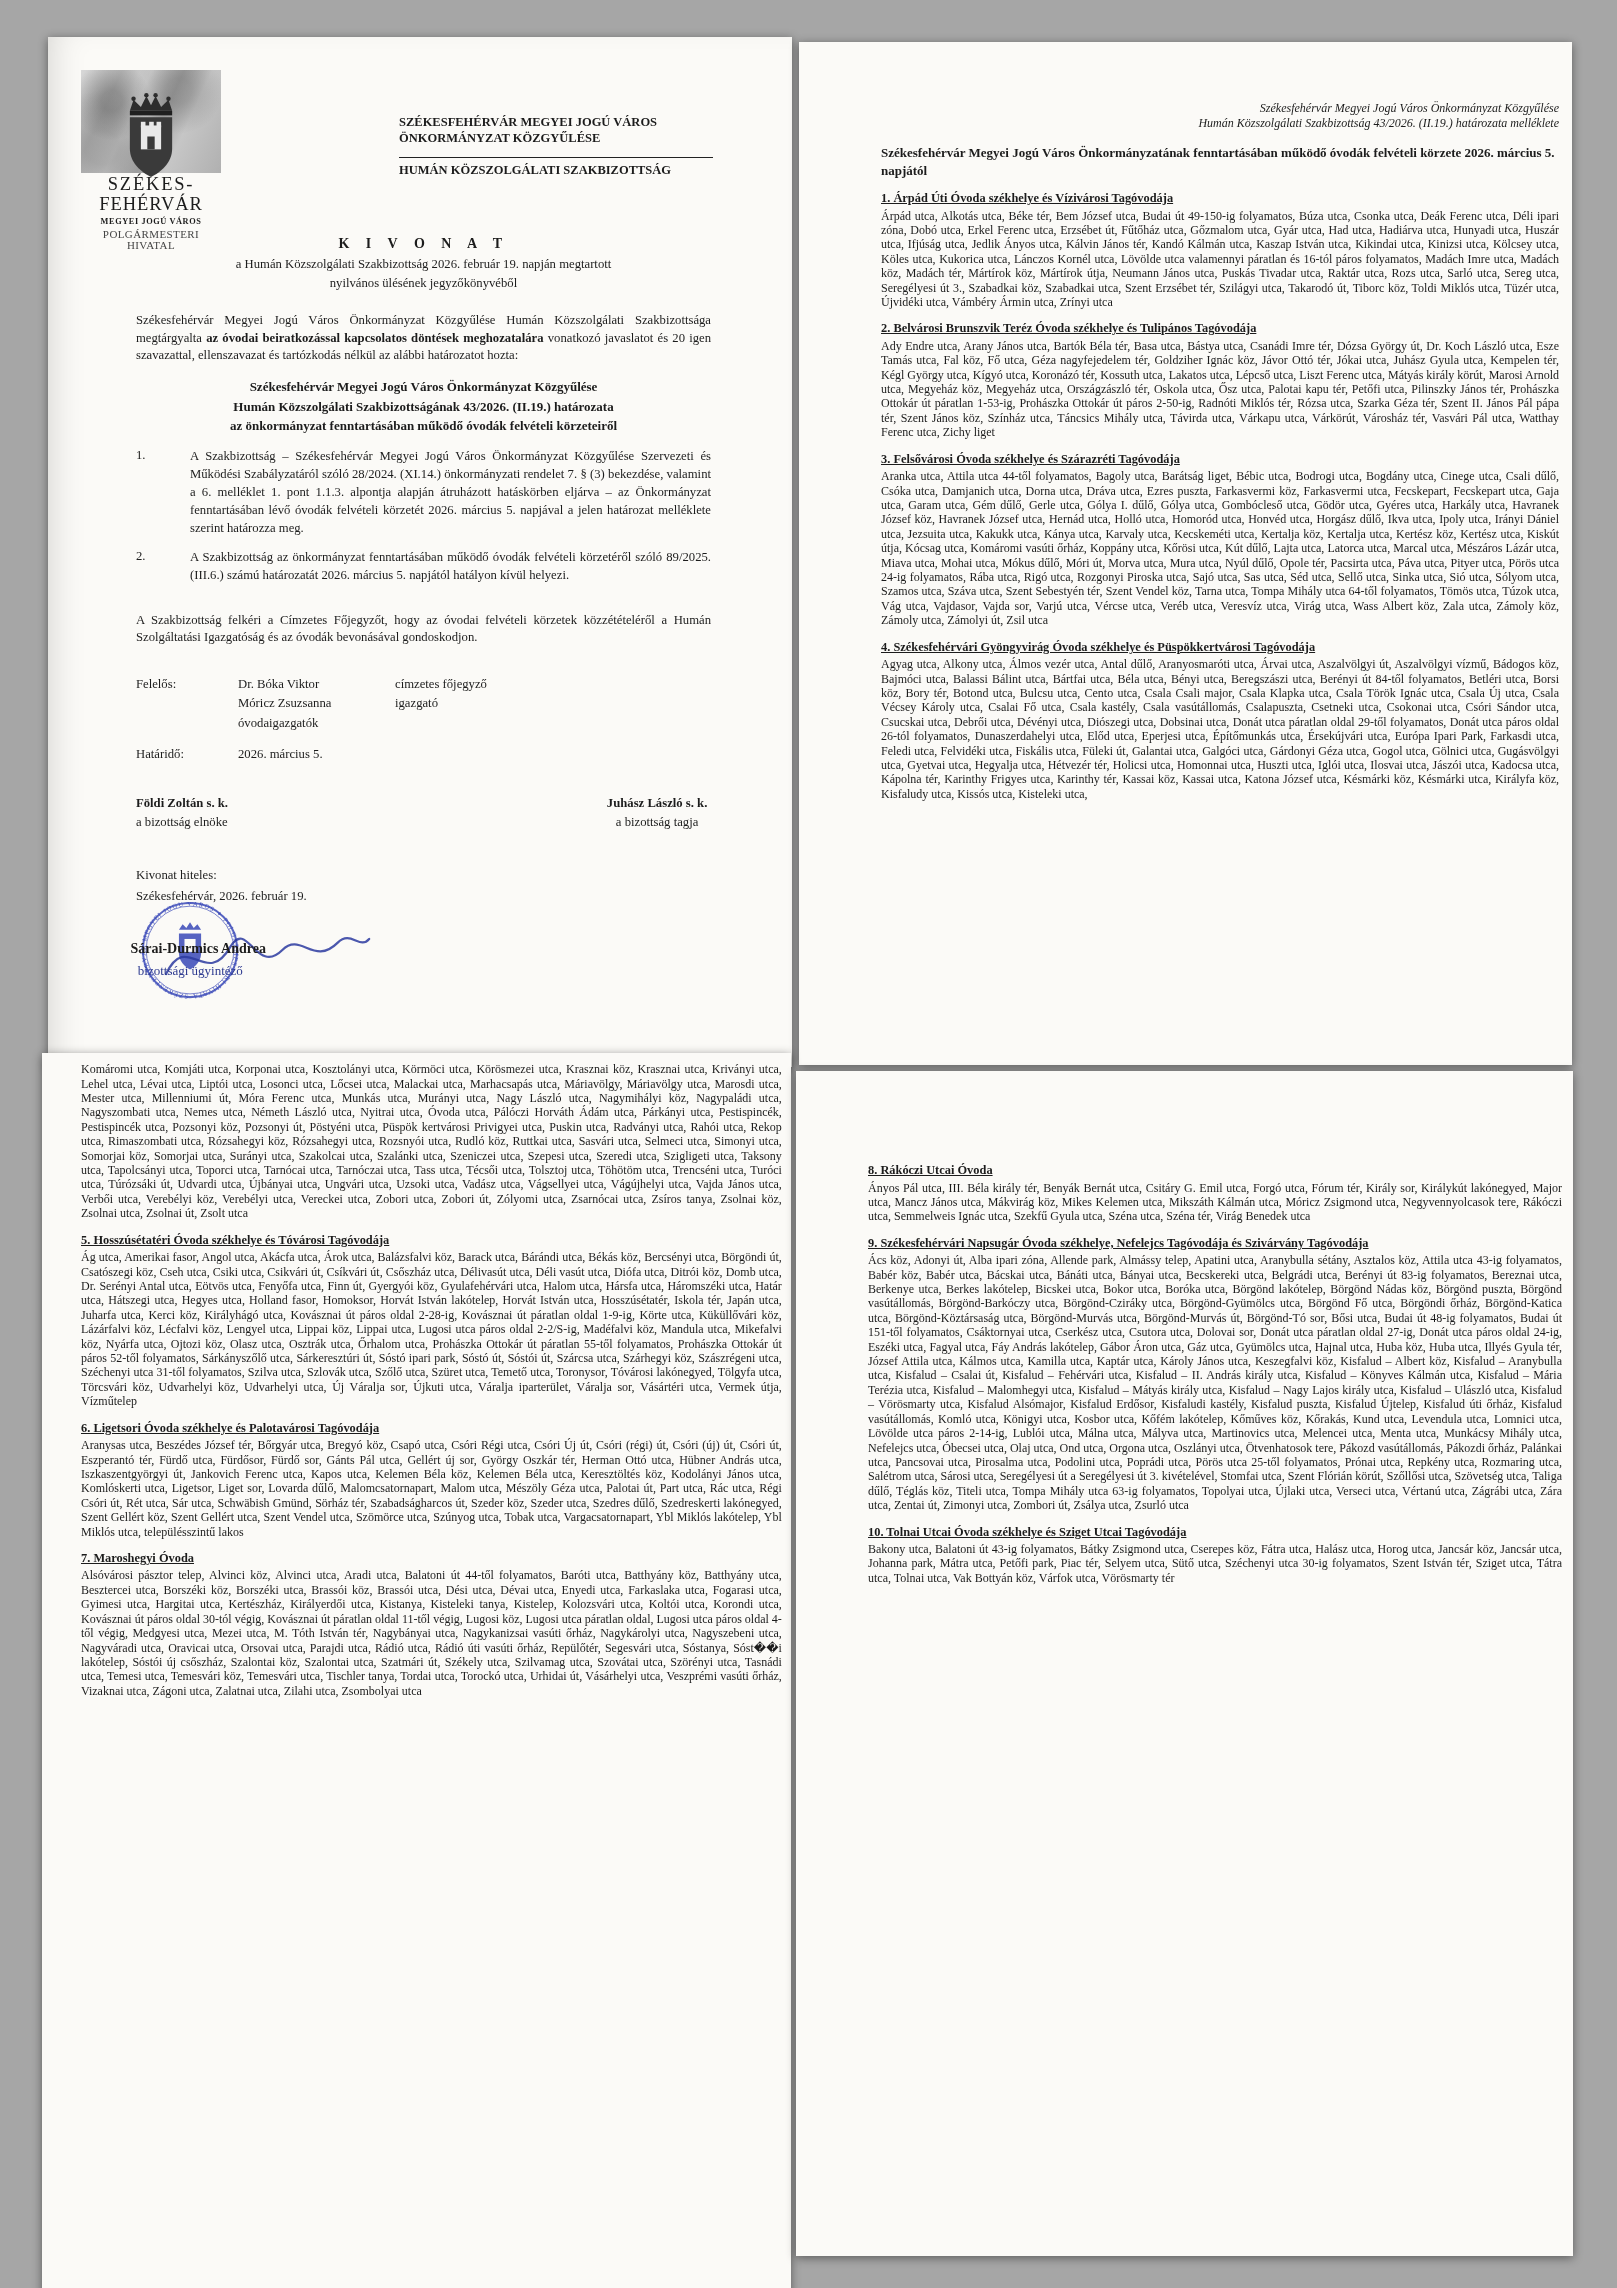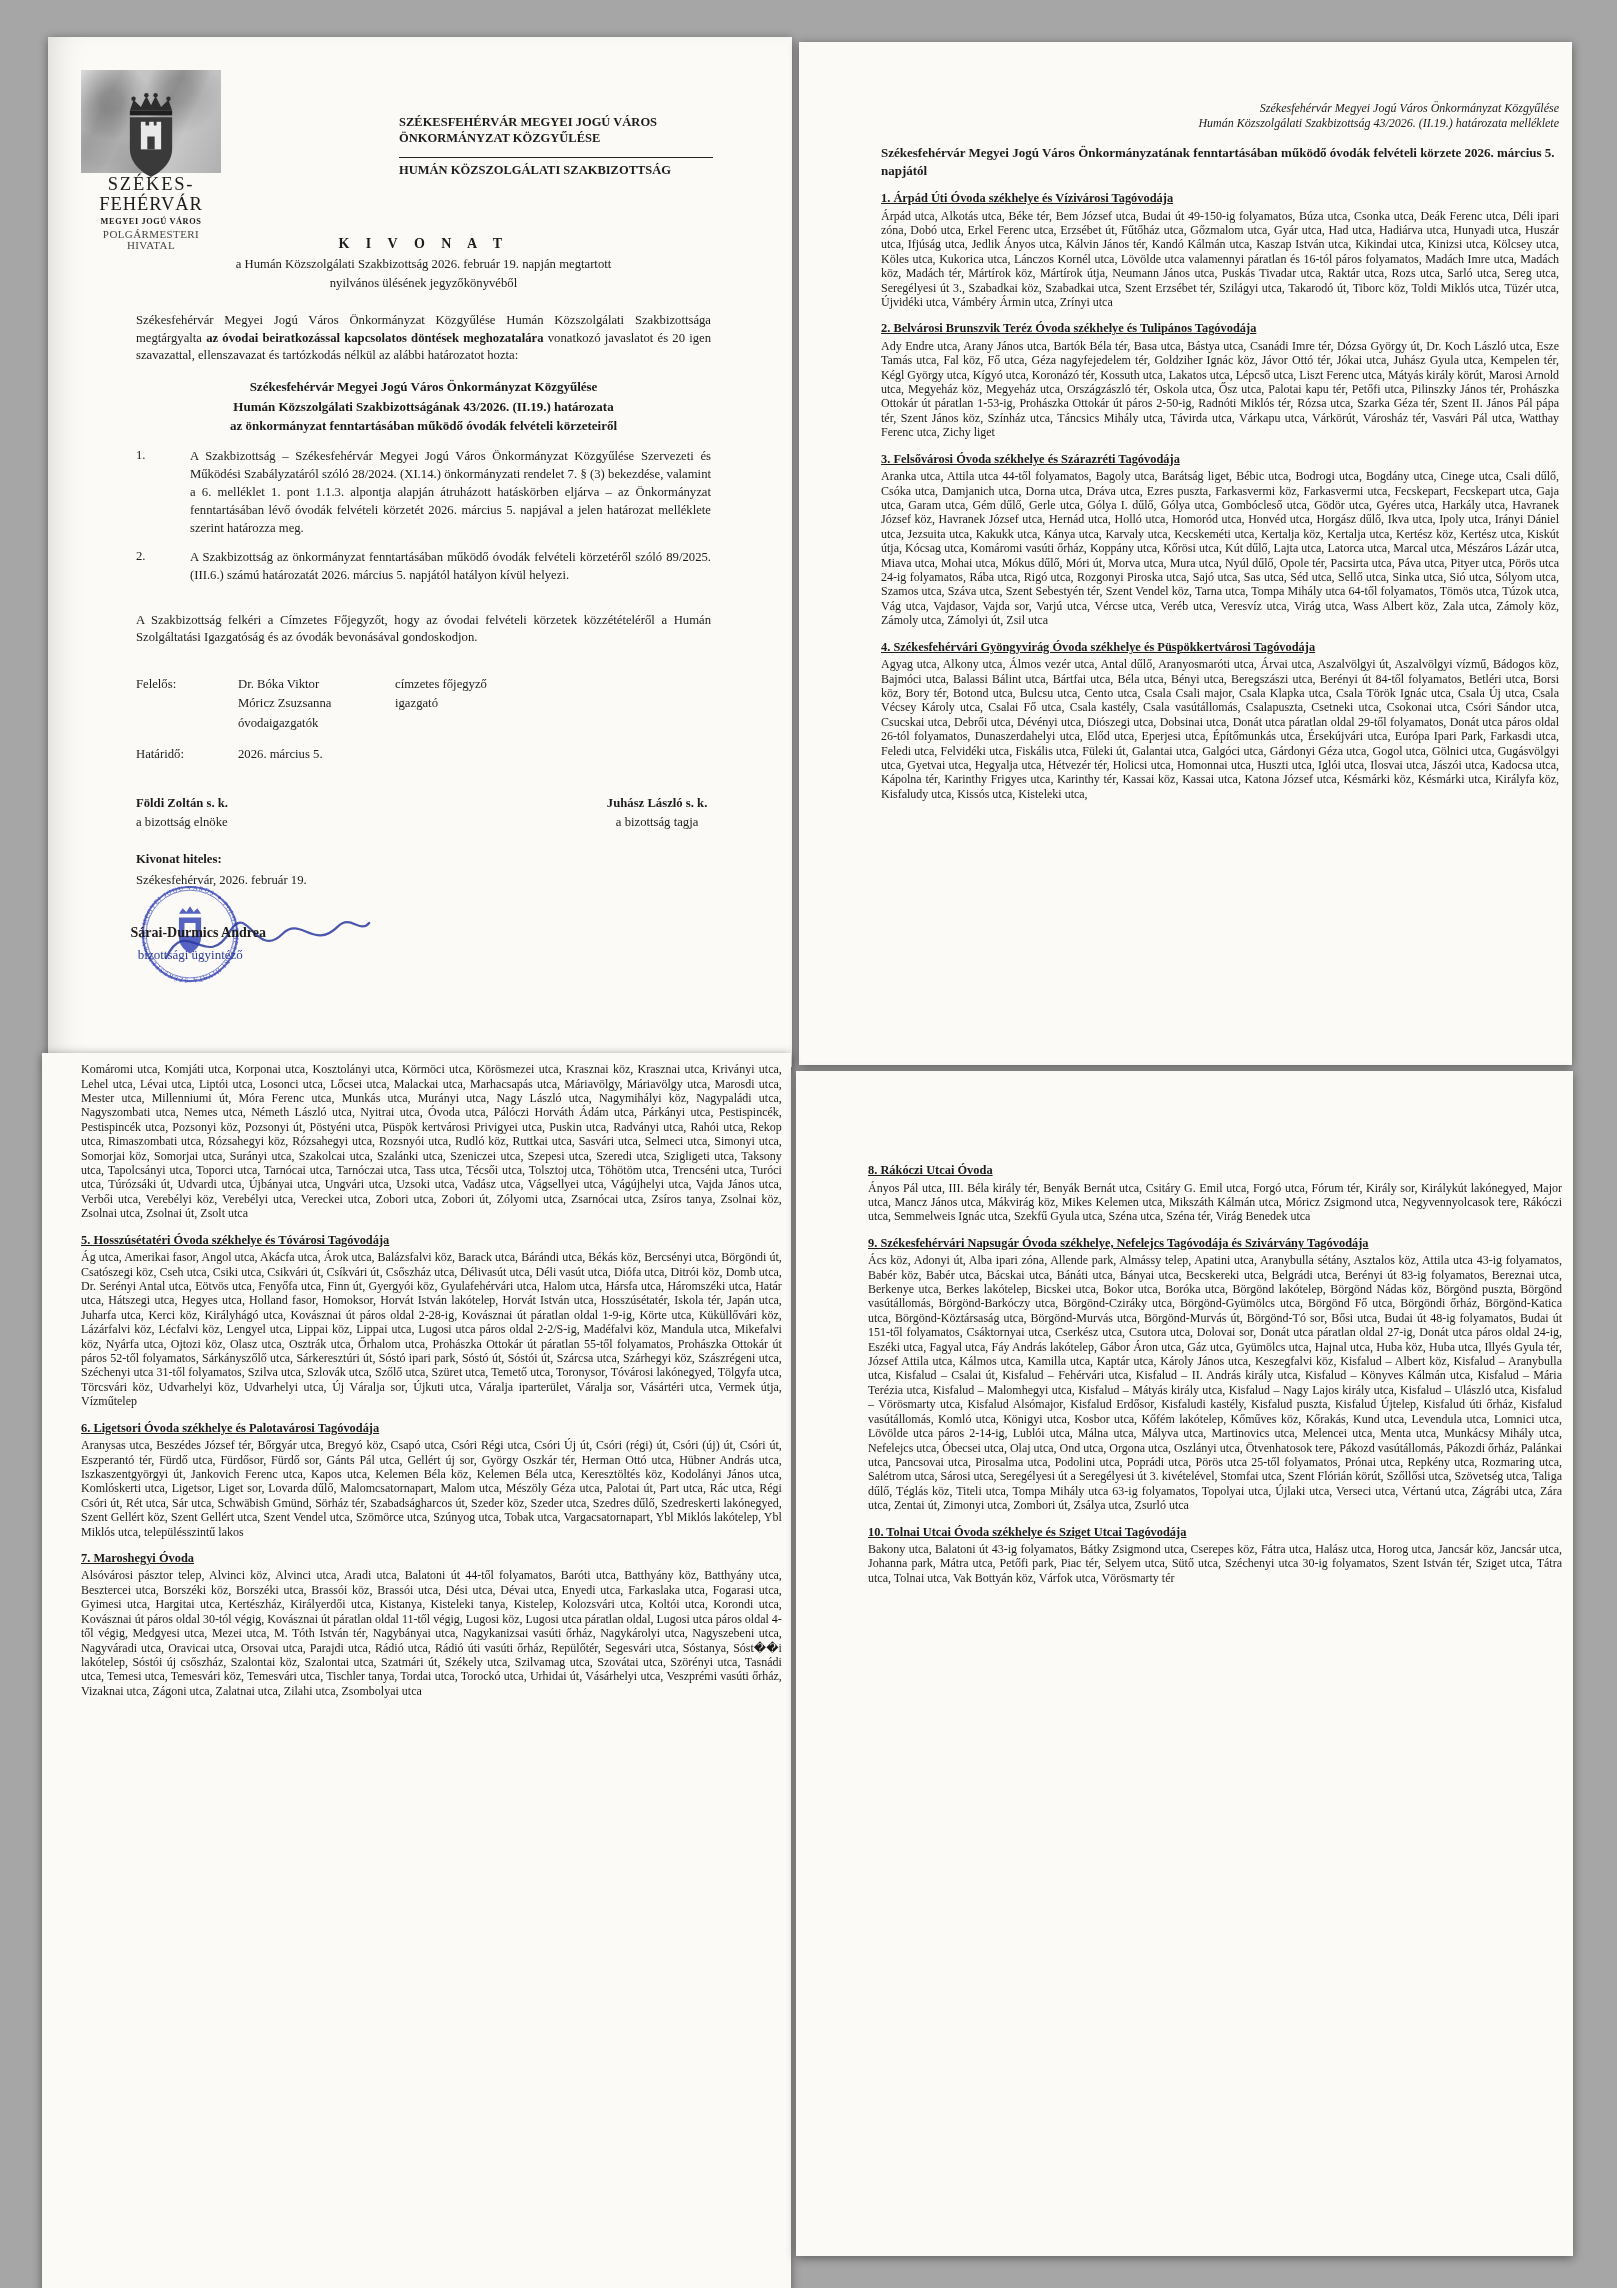--- a/index.html
+++ b/index.html
@@ -45,7 +45,7 @@
   .sigs{margin-top:31px;display:flex;justify-content:space-between;padding-right:3.7px;line-height:18.5px;}
   .sig-name{font-weight:bold;}
   .sig-right{text-align:center;}
-  .hiteles{margin-top:20px;font-weight:bold;}
+  .hiteles{margin-top:36px;font-weight:normal;}
   .cert-date{margin-top:2.8px;}
   .stamp-area{position:relative;height:102px;}
   .stamp-svg{position:absolute;left:-18.5px;top:-3.7px;}

